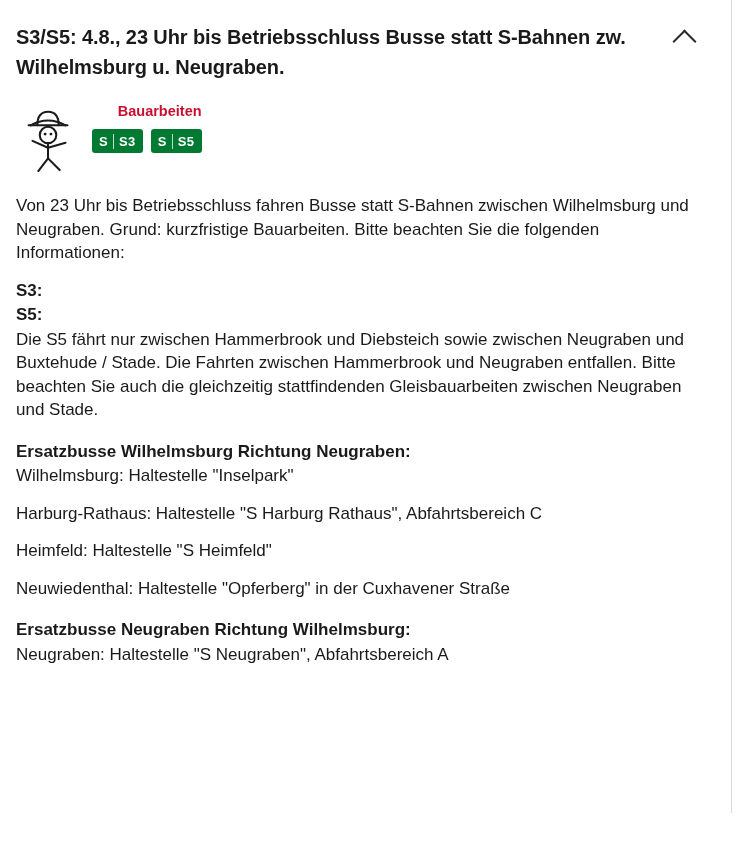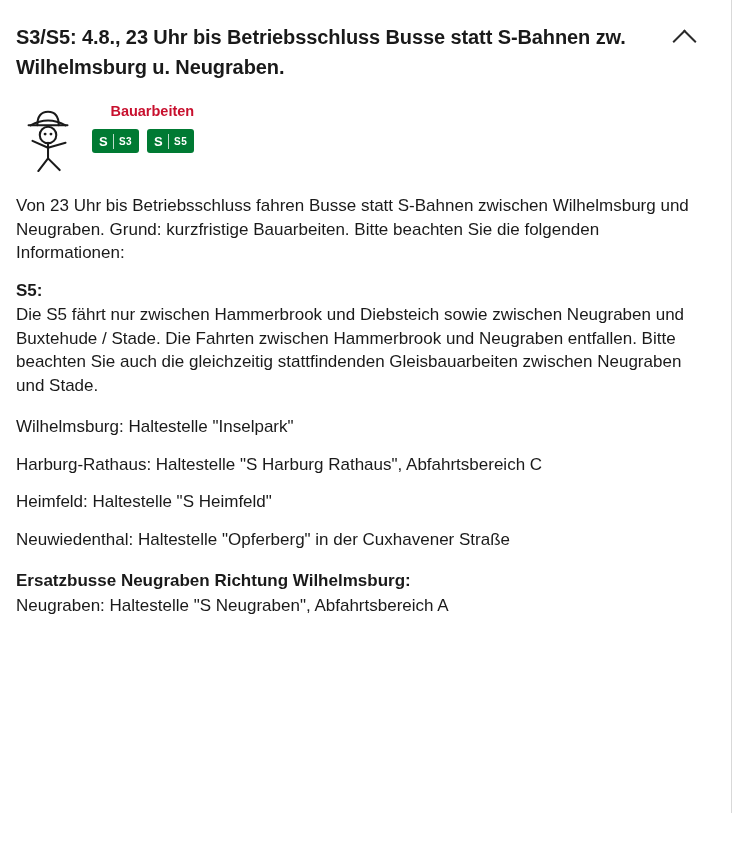--- a/index.html
+++ b/index.html
@@ -123,7 +123,7 @@
     opacity: 0.75;
     margin: 0 5px;
   }
-  .line-badge .num { font-size: 10px; letter-spacing: 0.5px; }
+  .line-badge .num { font-size: 13px; letter-spacing: 0.5px; }
   .body {
     margin-top: 22px;
     color: #1a1a1a;

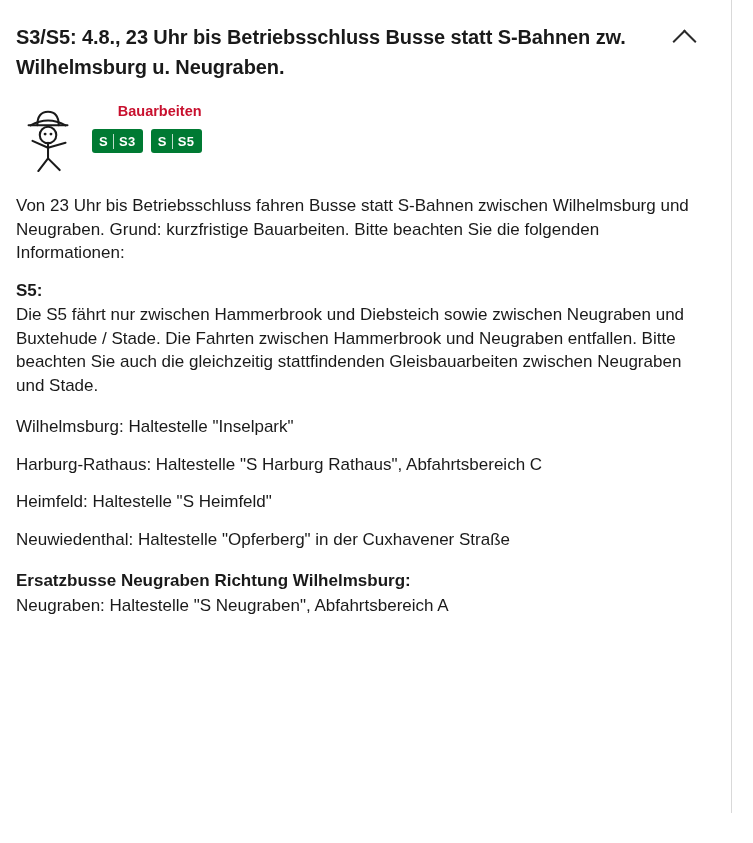--- a/index.html
+++ b/index.html
@@ -186,6 +186,7 @@
       <div class="body">
         <p>Von 23 Uhr bis Betriebsschluss fahren Busse statt S-Bahnen zwischen Wilhelmsburg und Neugraben. Grund: kurzfristige Bauarbeiten. Bitte beachten Sie die folgenden Informationen:</p>
 
+        <p class="h">S3:</p>
 
         <p class="h">S5:</p>
         <p>Die S5 fährt nur zwischen Hammerbrook und Diebsteich sowie zwischen Neugraben und Buxtehude / Stade. Die Fahrten zwischen Hammerbrook und Neugraben entfallen. Bitte beachten Sie auch die gleichzeitig stattfindenden Gleisbauarbeiten zwischen Neugraben und Stade.</p>

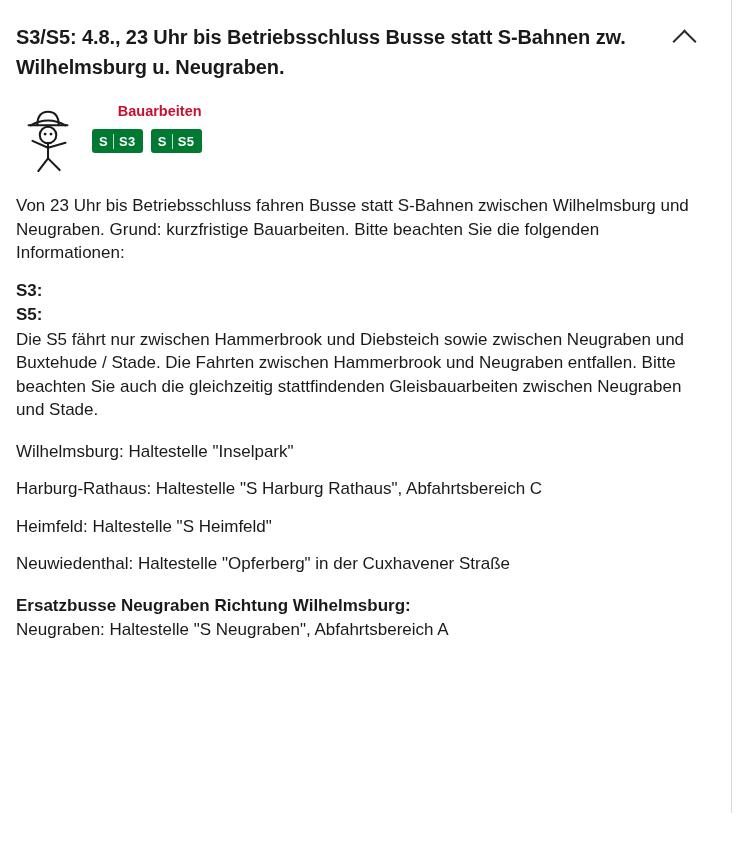--- a/index.html
+++ b/index.html
@@ -193,6 +193,7 @@
 
         <div class="sec-gap"></div>
 
+        <p class="h">Ersatzbusse Wilhelmsburg Richtung Neugraben:</p>
         <p class="stop-line">Wilhelmsburg: Haltestelle "Inselpark"</p>
         <p class="stop-line">Harburg-Rathaus: Haltestelle "S Harburg Rathaus", Abfahrtsbereich C</p>
         <p class="stop-line">Heimfeld: Haltestelle "S Heimfeld"</p>

